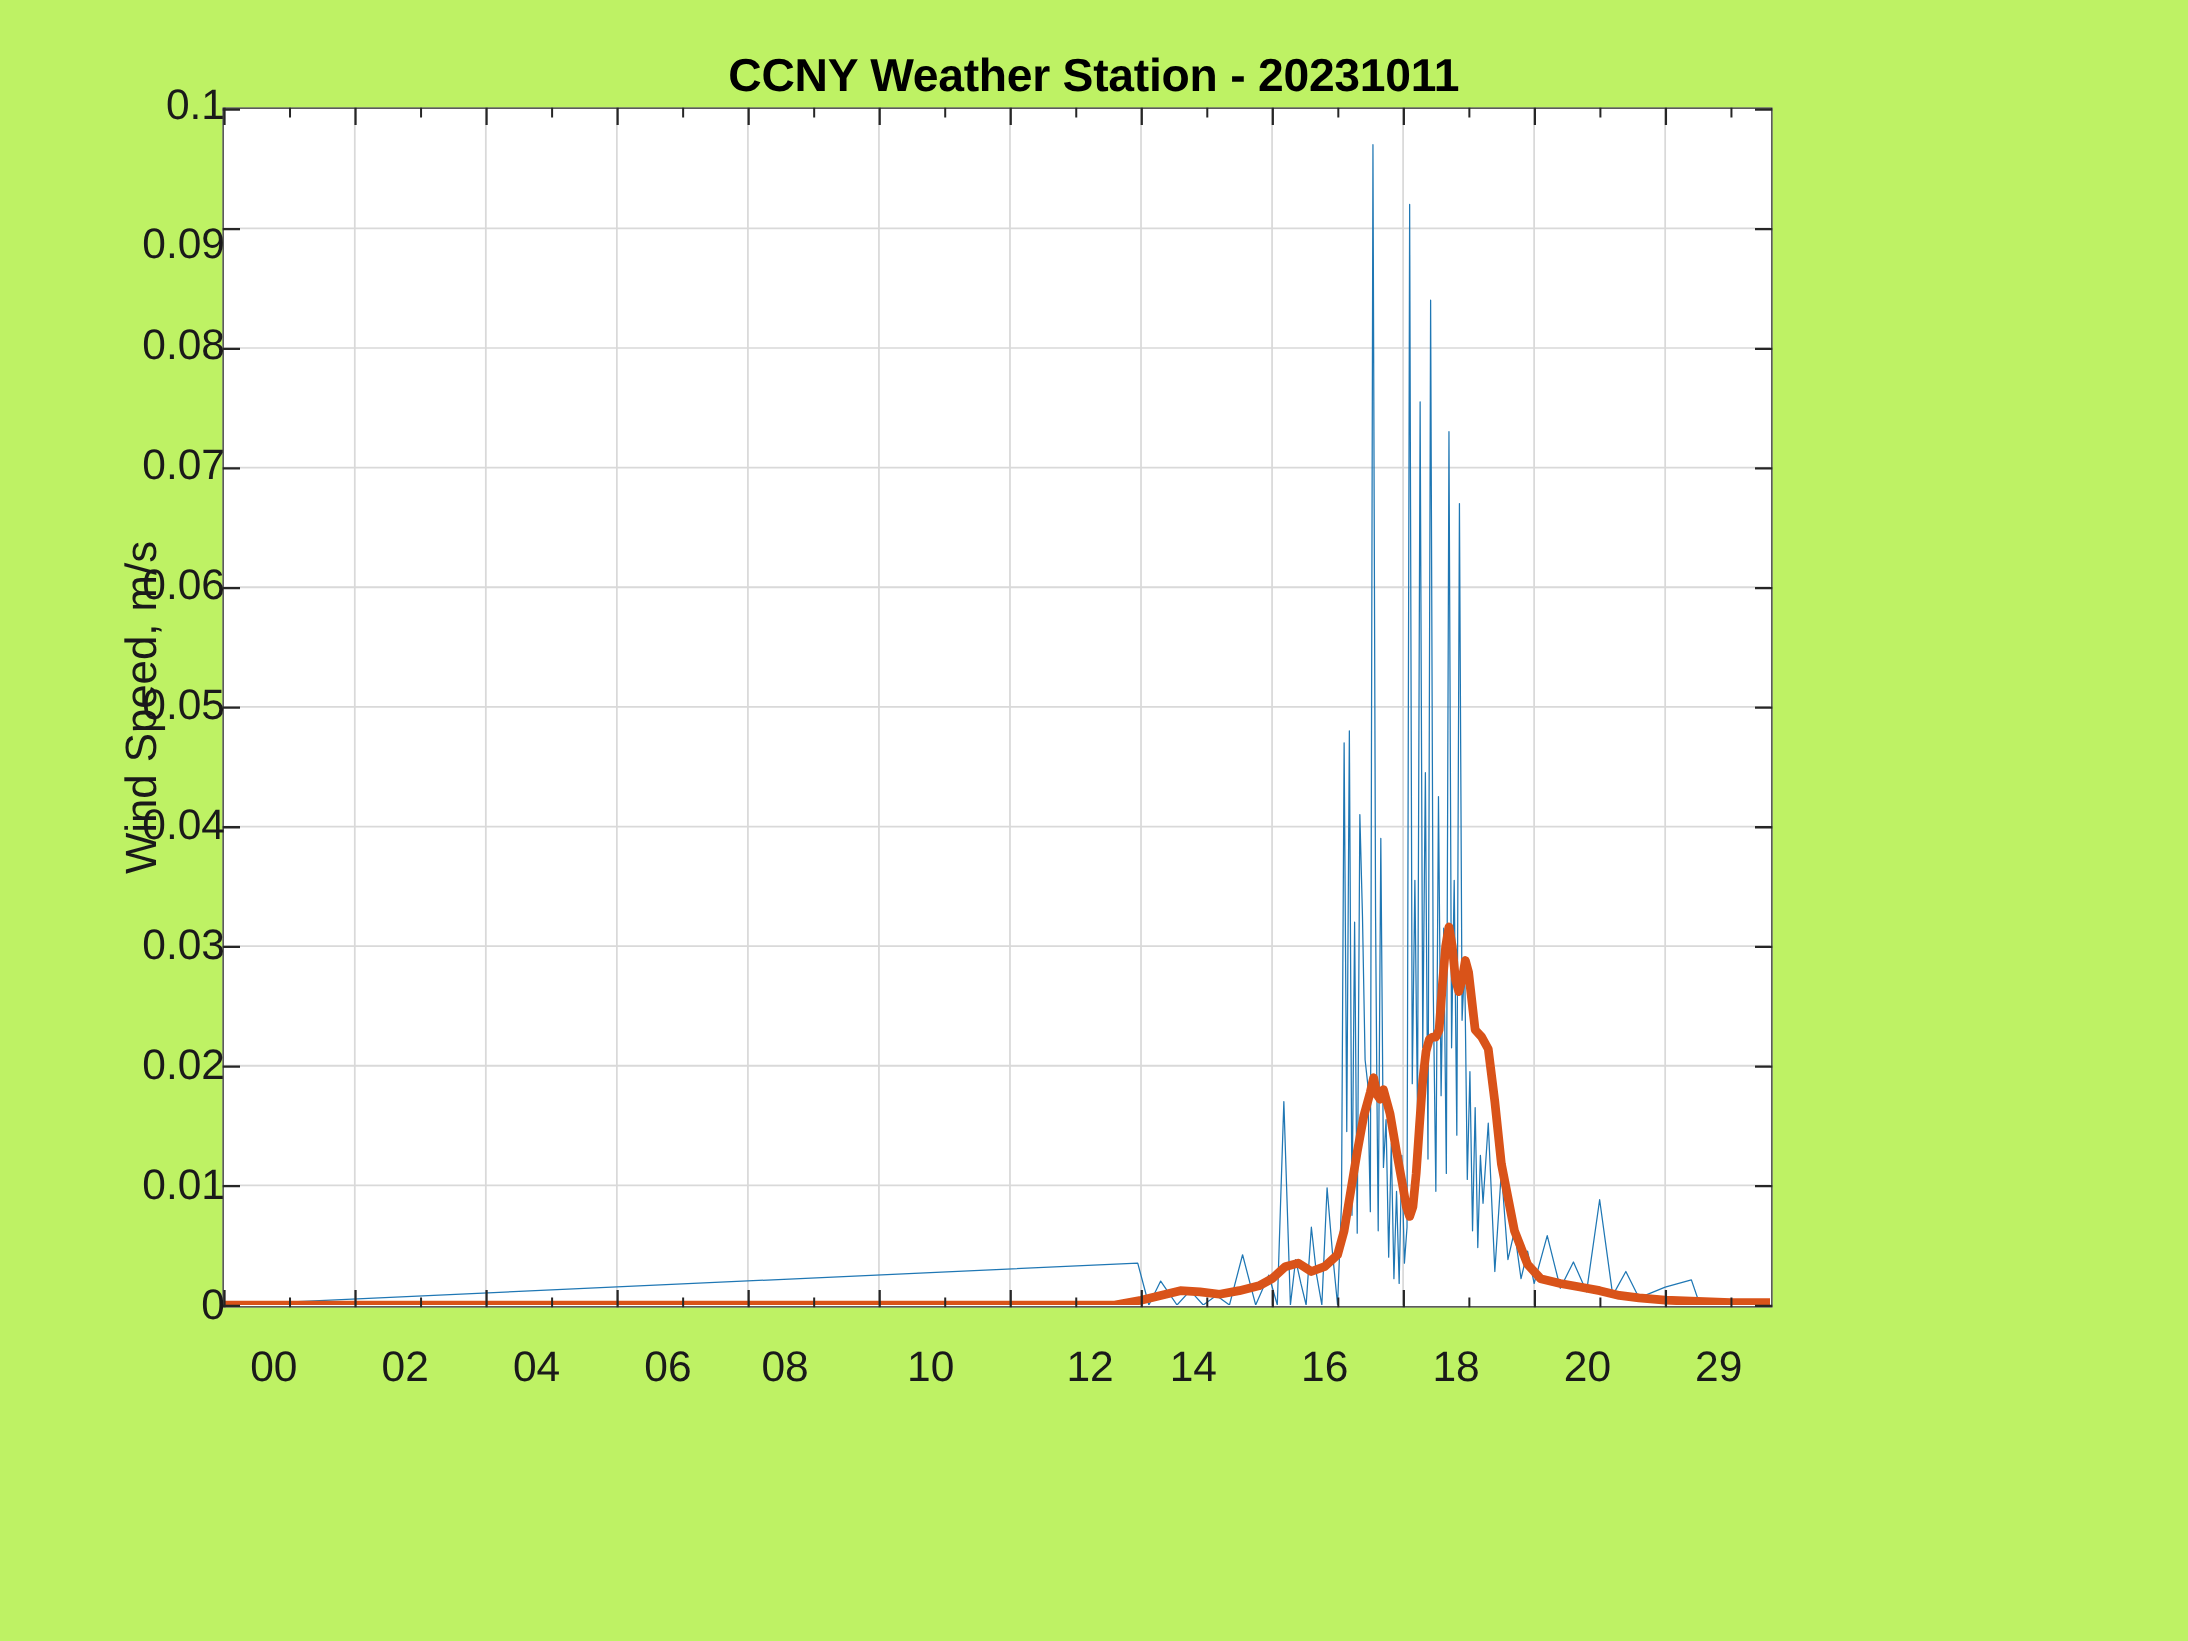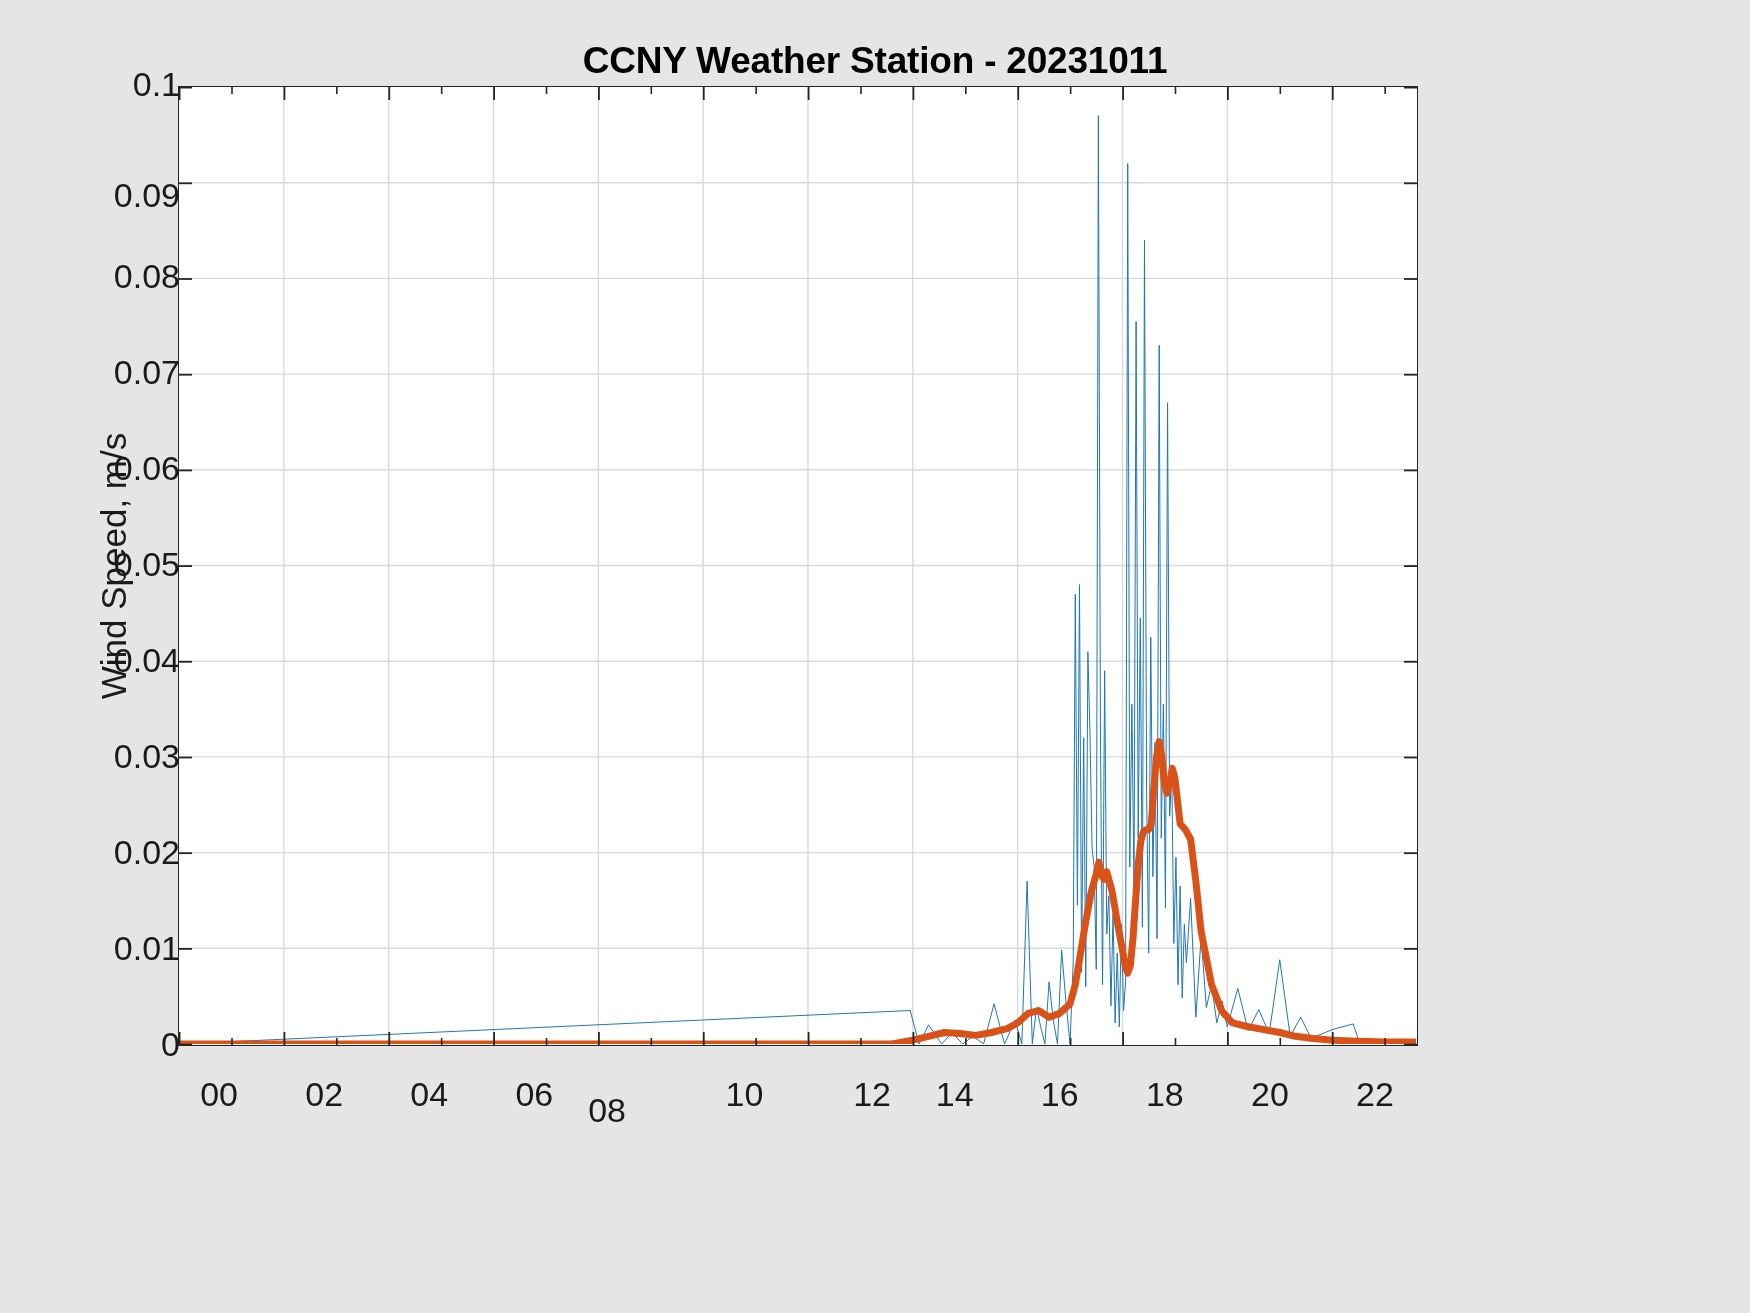--- a/index.html
+++ b/index.html
@@ -5,7 +5,7 @@
   html,body{margin:0;padding:0;background:#ffffff;}
   body{width:1750px;height:1313px;font-family:"Liberation Sans",sans-serif;overflow:hidden;}
 
-  #figure{position:relative;width:1750px;height:1313px;background:#e5e5e5;}
+  #figure{position:relative;width:1750px;height:1313px;background:#bef264;}
 
   
   #chart-title{

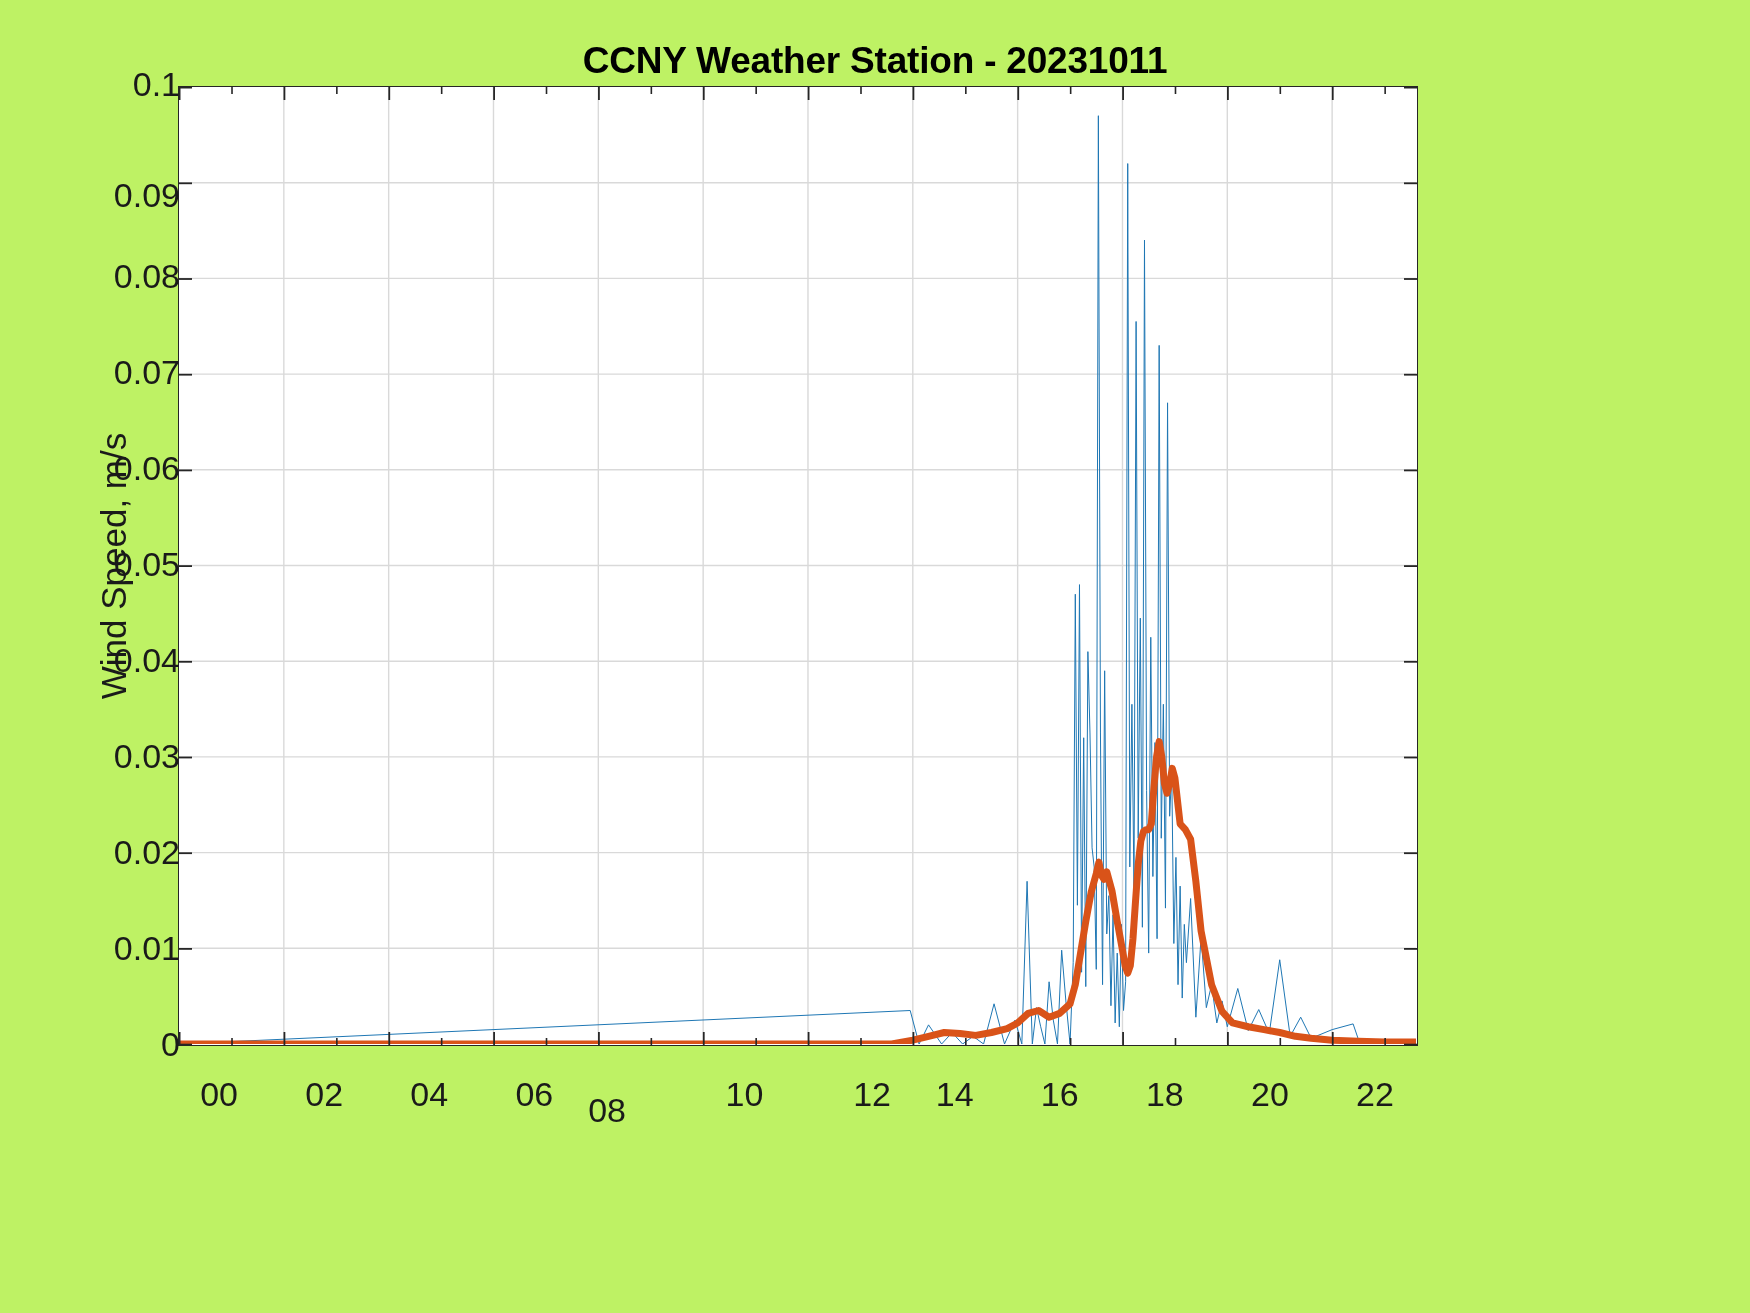--- a/index.html
+++ b/index.html
@@ -192,7 +192,7 @@
       <div class="xtick-label" style="left: 223.085px;">02</div>
       <div class="xtick-label" style="left: 328.169px;">04</div>
       <div class="xtick-label" style="left: 433.254px;">06</div>
-      <div class="xtick-label" style="left: 506px; margin-top: 16px;">08</div>
+      <div class="xtick-label" style="left: 527px;">08</div>
       <div class="xtick-label" style="left: 643.424px;">10</div>
       <div class="xtick-label" style="left: 771px;">12</div>
       <div class="xtick-label" style="left: 853.593px;">14</div>

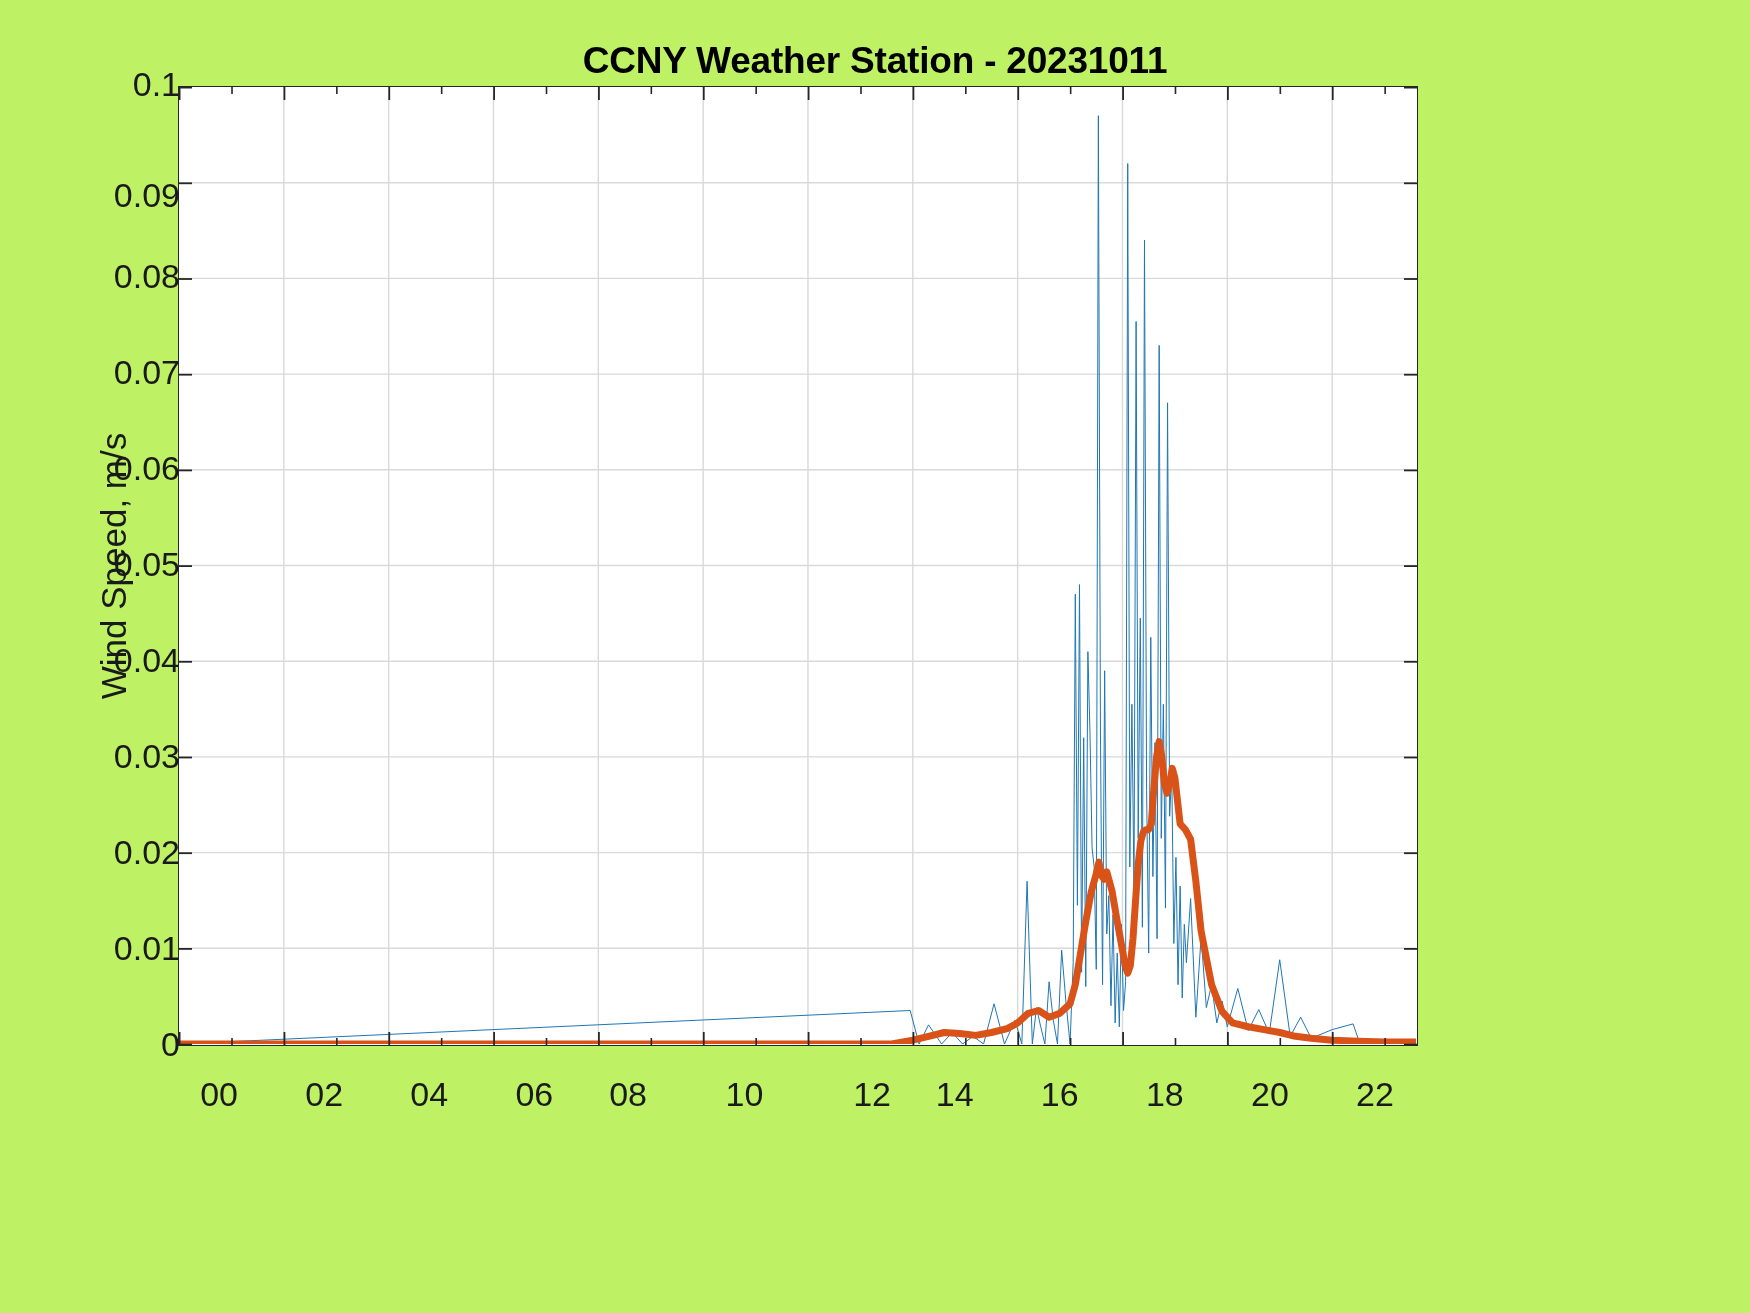--- a/index.html
+++ b/index.html
@@ -199,7 +199,7 @@
       <div class="xtick-label" style="left: 958.678px;">16</div>
       <div class="xtick-label" style="left: 1063.76px;">18</div>
       <div class="xtick-label" style="left: 1168.85px;">20</div>
-      <div class="xtick-label" style="left: 1273.93px;">22</div>
+      <div class="xtick-label" style="left: 1273.93px;">29</div>
     </div>
 
 

